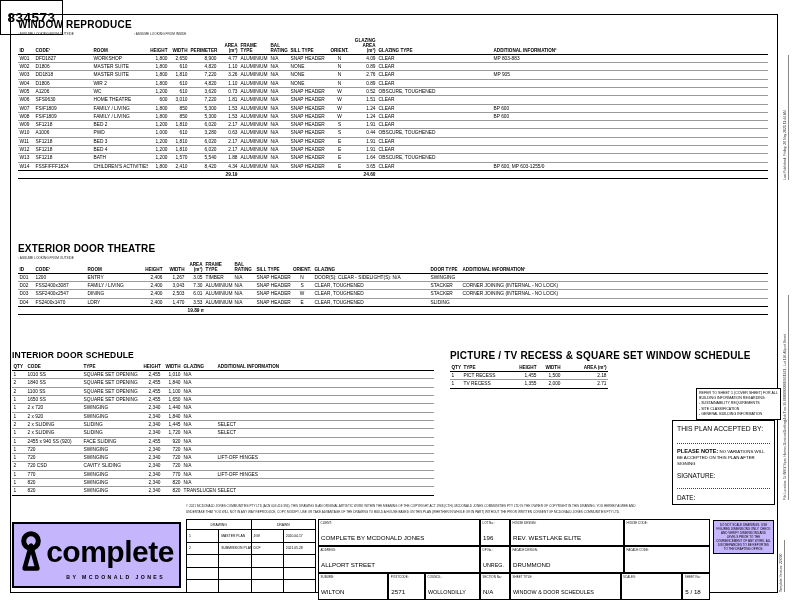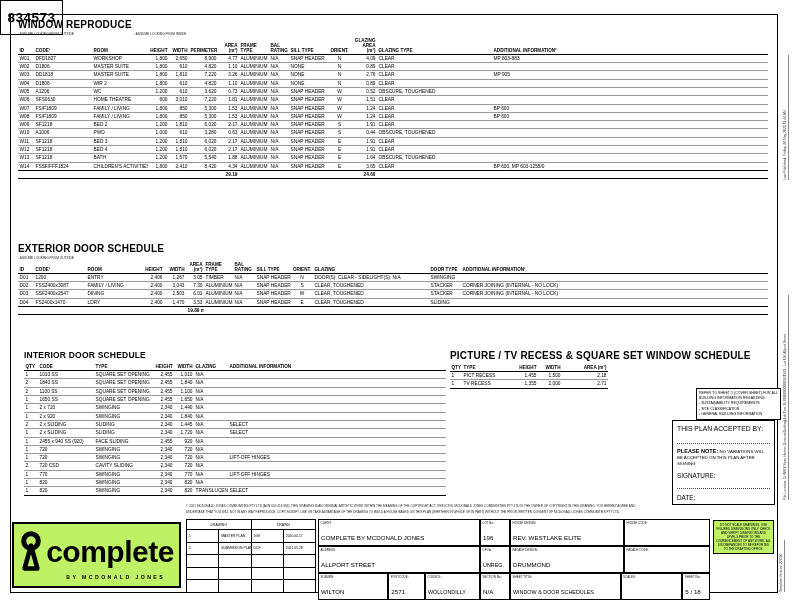--- a/index.html
+++ b/index.html
@@ -343,7 +343,7 @@
 </div>
 
 <div class="sec" style="left:18px;top:243px;width:750px;">
-  <div class="sec-title">EXTERIOR DOOR SCHEDULE</div>
+  <div class="sec-title">EXTERIOR DOOR THEATRE</div>
   <div class="notes">
     <span>¹ ASSUME LOOKING FROM OUTSIDE</span>
   </div>

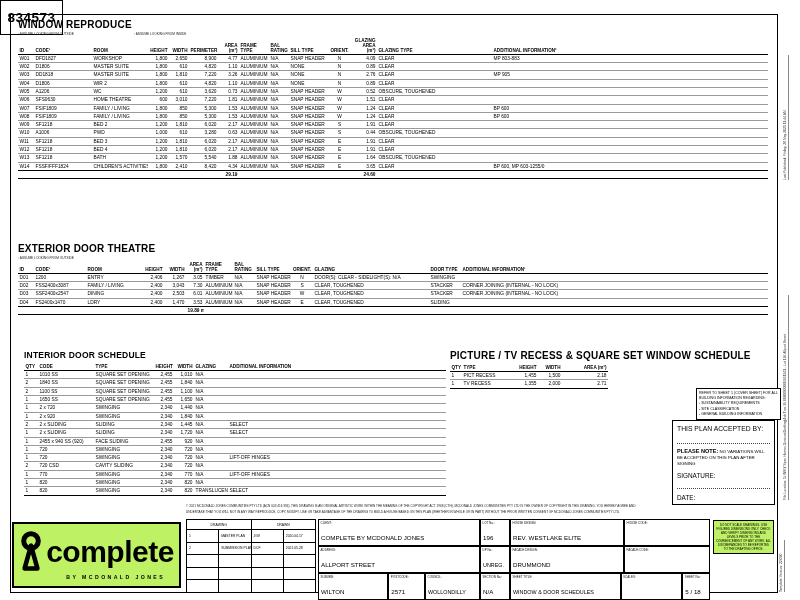--- a/index.html
+++ b/index.html
@@ -462,7 +462,7 @@
     </table>
 </div>
 
-<div class="sec" style="left:24px;top:350px;width:422px;">
+<div class="sec" style="left:12px;top:350px;width:422px;">
   <div class="sec-title sm">INTERIOR DOOR SCHEDULE</div>
   <table class="sched" style="margin-top:4px;">
       <colgroup>

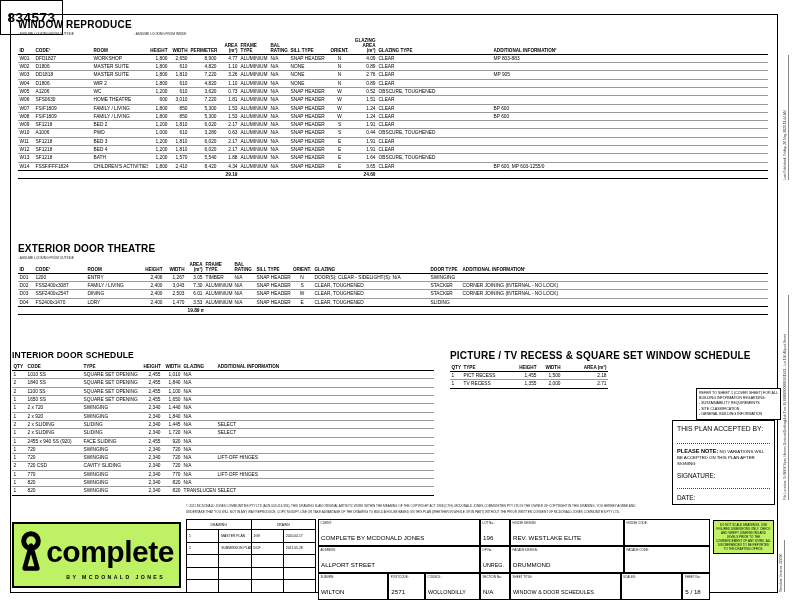--- a/index.html
+++ b/index.html
@@ -30,7 +30,7 @@
   
   .copy{position:absolute;left:186px;width:588px;font-size:3.1px;color:#222;white-space:nowrap;overflow:hidden;}
   
-  .tbox{position:absolute;box-sizing:border-box;border:0.6px solid #000;background:#bef264;}
+  .tbox{position:absolute;box-sizing:border-box;border:0.6px solid #000;background:#c4b5fd;}
   #logoBox{left:12px;top:522px;width:169px;height:66px;border:2px solid #000;}
   .logo-inner{display:flex;align-items:center;justify-content:center;margin-top:7px;gap:3px;}
   .brand{font-weight:bold;font-size:30px;line-height:1;letter-spacing:-0.5px;}

